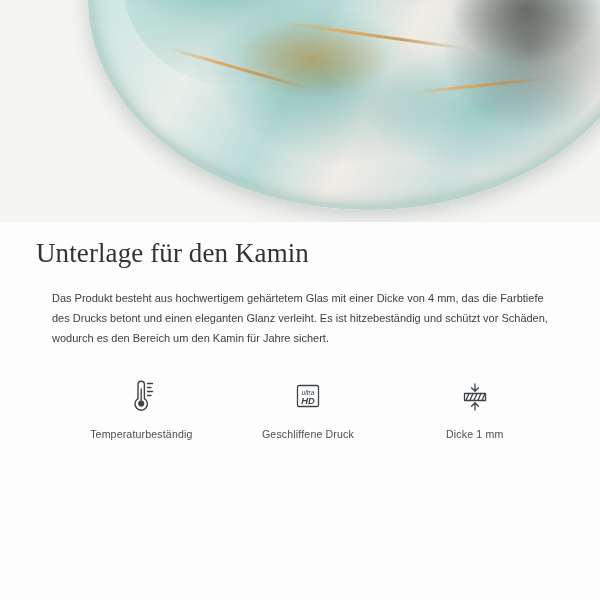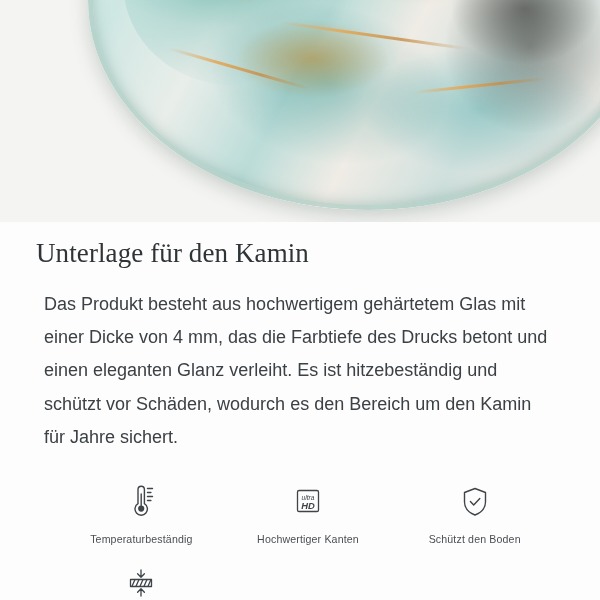--- a/index.html
+++ b/index.html
@@ -109,10 +109,10 @@
   }
   .headline .line2 { display: block; }
   .paragraph {
-    font-size: 18px;
+    font-size: 11px;
     line-height: 1.85;
     color: #3c4145;
-    margin: 8px;
+    margin: 16px;
     max-width: 512px;
   }
 

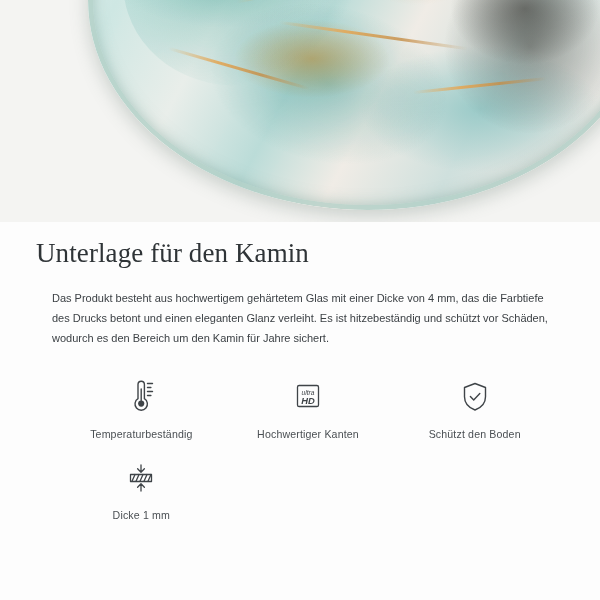--- a/index.html
+++ b/index.html
@@ -196,7 +196,7 @@
             <text x="22" y="28.6" text-anchor="middle" font-family="Liberation Sans, sans-serif" font-size="9.4" font-weight="bold" fill="#3f4448">HD</text>
           </svg>
         </div>
-        <div class="feature-label">Hochwertiger Kanten</div>
+        <div class="feature-label">Geschliffene Druck</div>
       </div>
 
       <div class="feature">

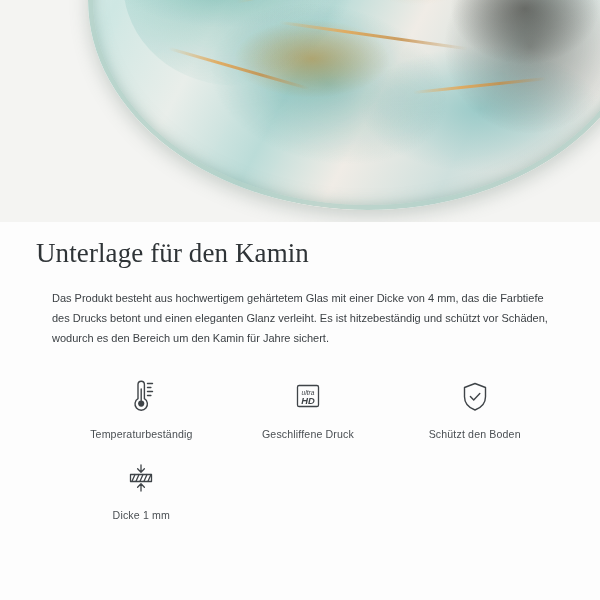--- a/index.html
+++ b/index.html
@@ -199,15 +199,6 @@
         <div class="feature-label">Geschliffene Druck</div>
       </div>
 
-      <div class="feature">
-        <div class="feature-icon">
-          <svg width="44" height="44" viewBox="0 0 44 44" fill="none" stroke="#3f4448" stroke-width="1.4" stroke-linecap="round" stroke-linejoin="round">
-            <path d="M22 8.5l10.5 4v9.2c0 6.5-4.4 11-10.5 13.3-6.1-2.3-10.5-6.8-10.5-13.3V12.5z"></path>
-            <path d="M17.4 21.6l3.3 3.4 6.1-6.4"></path>
-          </svg>
-        </div>
-        <div class="feature-label">Schützt den Boden</div>
-      </div>
 
 
 

